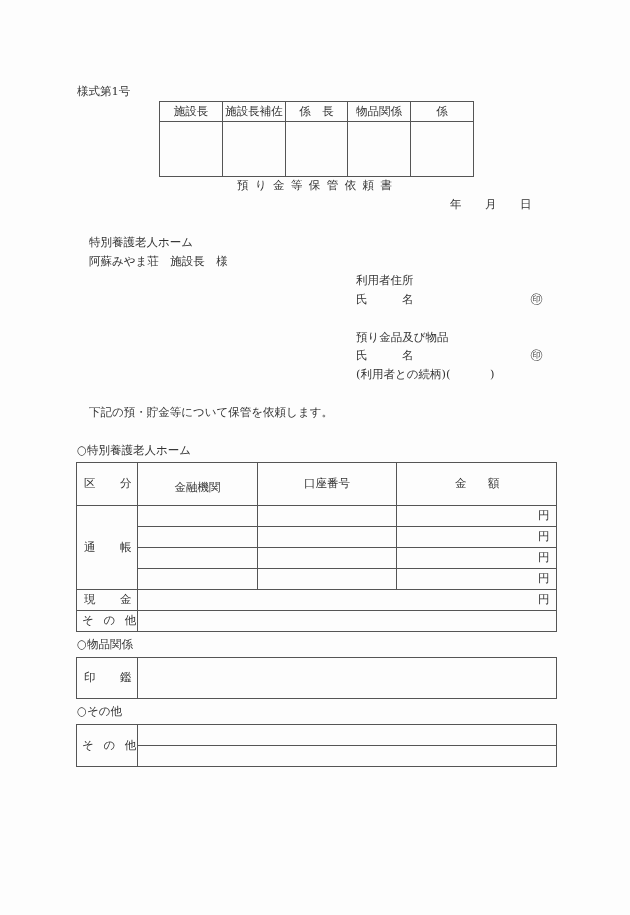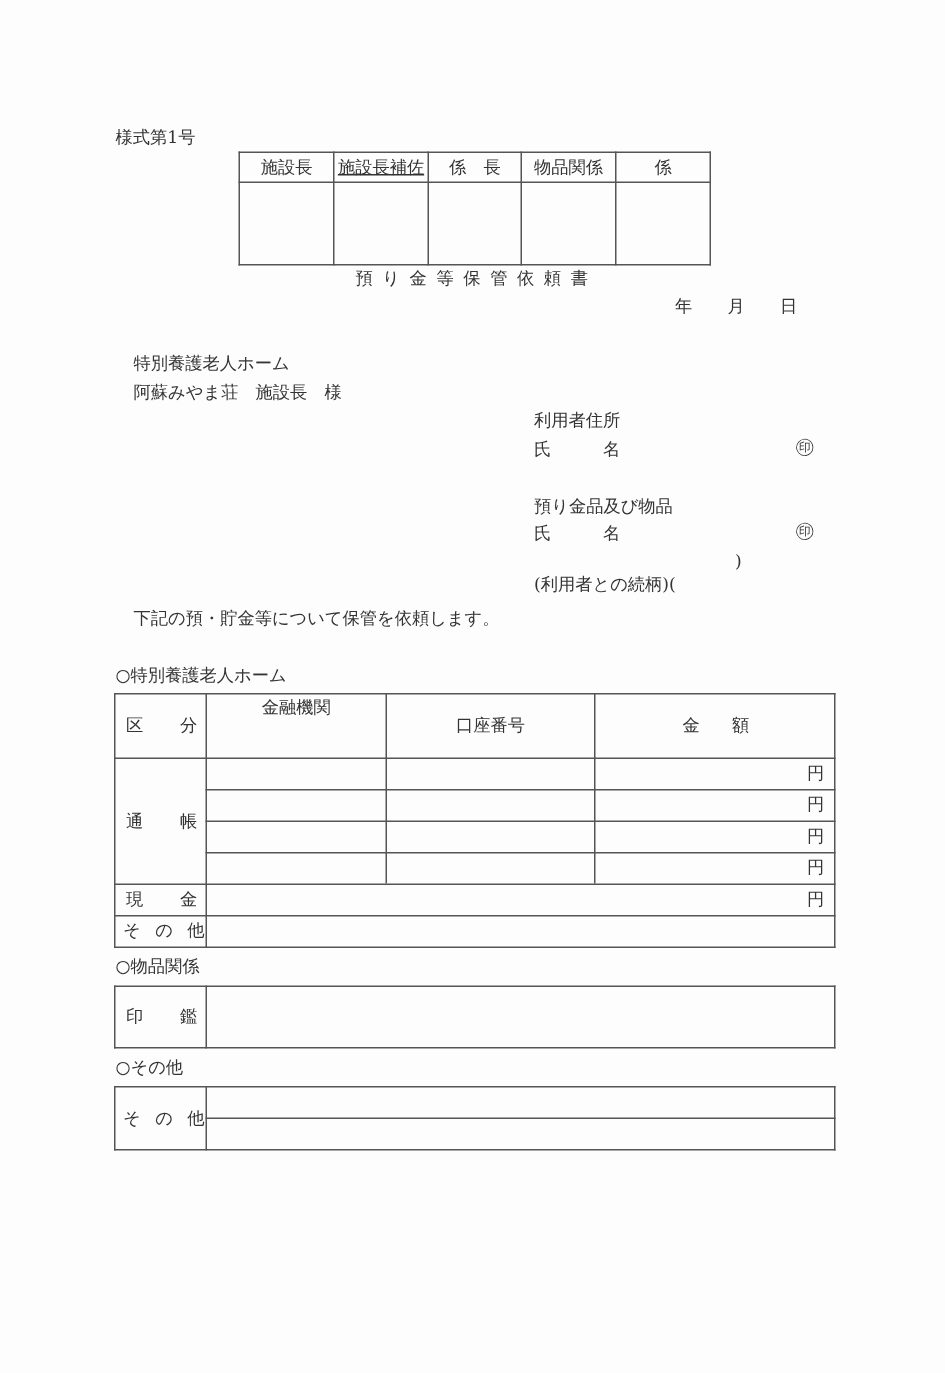--- a/index.html
+++ b/index.html
@@ -29,7 +29,7 @@
   <div class="ln" style="left:410px;top:101px;width:1px;height:76px;"></div>
   <div class="ln" style="left:473px;top:101px;width:1px;height:76px;"></div>
   <div class="cell-text" style="left:160px;width:62px;top:106px;text-align:center;">施設長</div>
-  <div class="cell-text" style="left:223px;width:62px;top:106px;text-align:center;text-decoration:underline;">施設長補佐</div>
+  <div class="cell-text" style="left:223px;width:62px;top:106px;text-align:center;">施設長補佐</div>
   <div class="cell-text" style="left:286px;width:61px;top:106px;text-align:center;">係　長</div>
   <div class="cell-text" style="left:348px;width:62px;top:106px;text-align:center;">物品関係</div>
   <div class="cell-text" style="left:411px;width:62px;top:106px;text-align:center;">係</div>

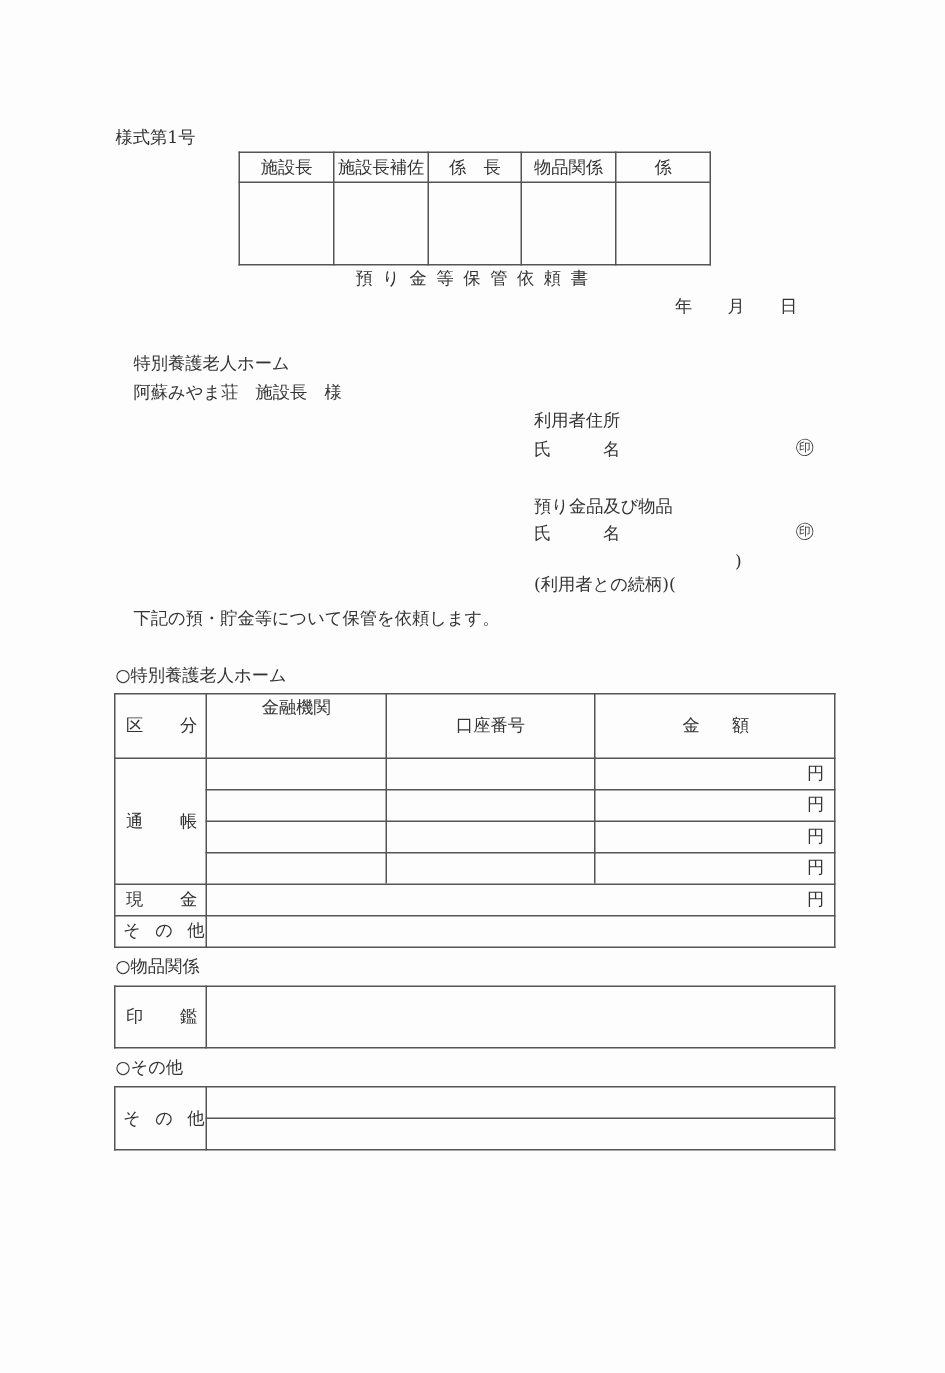--- a/index.html
+++ b/index.html
@@ -58,7 +58,7 @@
 <div class="abs" style="left:356px;top:350px;">氏</div>
 <div class="abs" style="left:402px;top:350px;">名</div>
 <div class="abs seal" style="left:530px;top:348px;">㊞</div>
-<div class="abs" style="left:356px;top:384px;text-align:center;">(利用者との続柄)(</div>
+<div class="abs" style="left:356px;top:369px;text-align:center;">(利用者との続柄)(</div>
 <div class="abs" style="left:490px;top:369px;">)</div>
 
 <div class="abs" style="left:89px;top:407px;">下記の預・貯金等について保管を依頼します。</div>

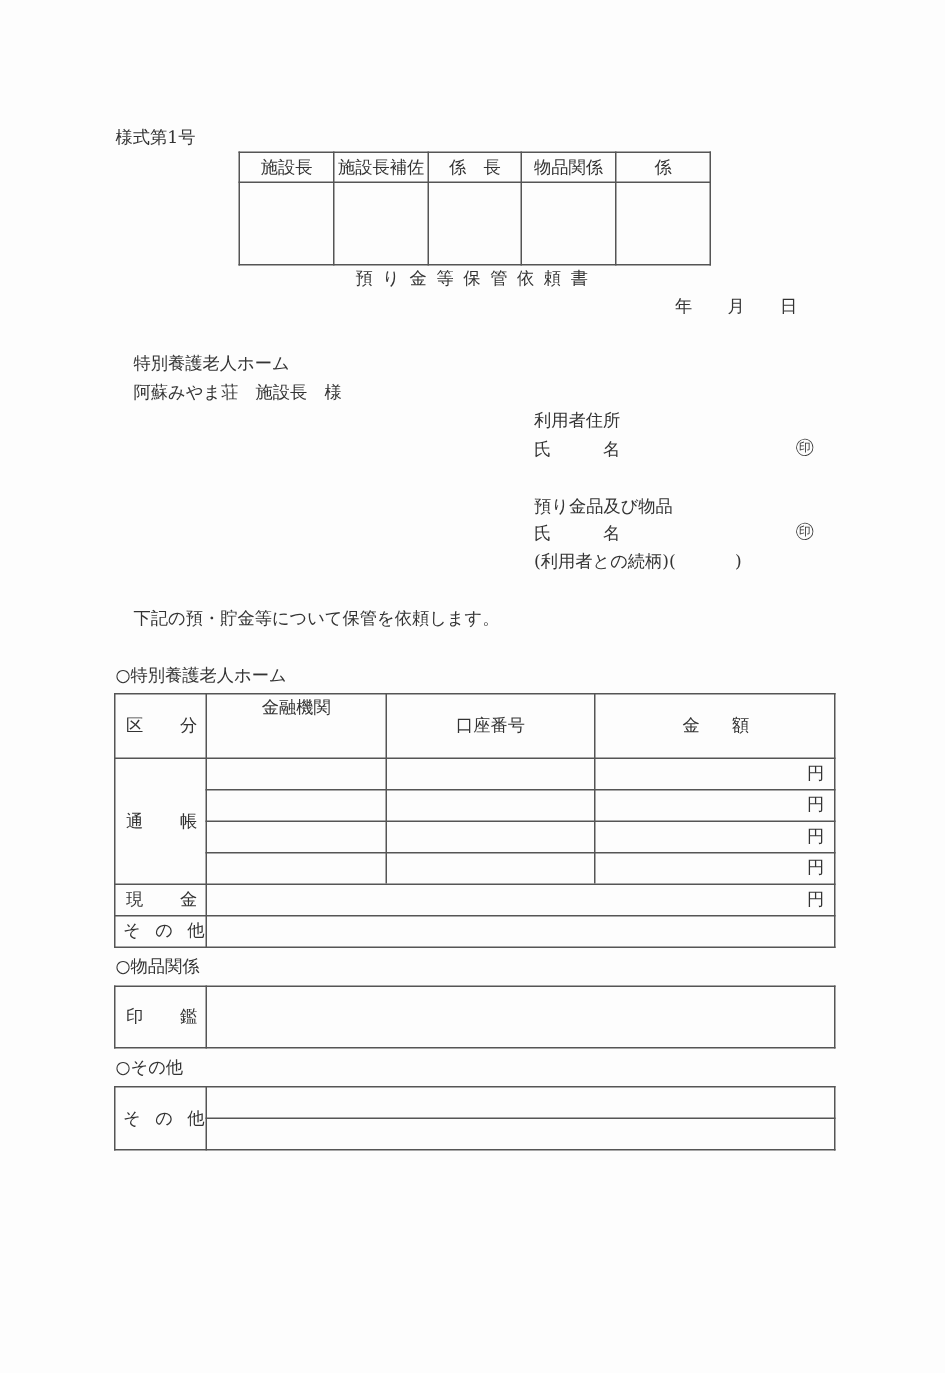--- a/index.html
+++ b/index.html
@@ -84,7 +84,7 @@
 
   <div class="cell-text" style="left:84px;top:478px;">区</div>
   <div class="cell-text" style="left:120px;top:478px;">分</div>
-  <div class="cell-text" style="left:138px;width:119px;top:466px;text-align:center;">金融機関</div>
+  <div class="cell-text" style="left:138px;width:119px;top:482px;text-align:center;">金融機関</div>
   <div class="cell-text" style="left:258px;width:138px;top:478px;text-align:center;">口座番号</div>
   <div class="cell-text" style="left:455px;top:478px;">金</div>
   <div class="cell-text" style="left:488px;top:478px;">額</div>

